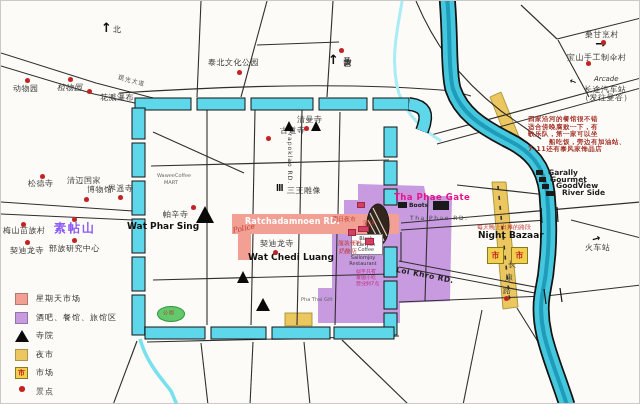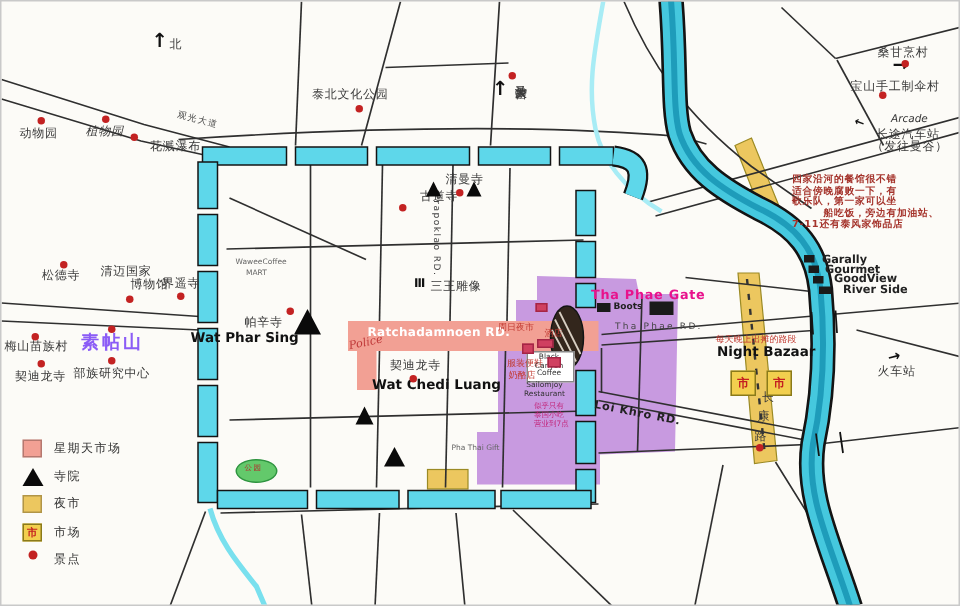--- a/index.html
+++ b/index.html
@@ -283,6 +283,10 @@
       <span class="llabel">星期天市场</span>
     </div>
     <div class="lrow">
+      <span class="sw sw-purple"></span>
+      <span class="llabel">酒吧、餐馆、旅馆区</span>
+    </div>
+    <div class="lrow">
       <span class="sw sw-tri"></span>
       <span class="llabel">寺院</span>
     </div>

